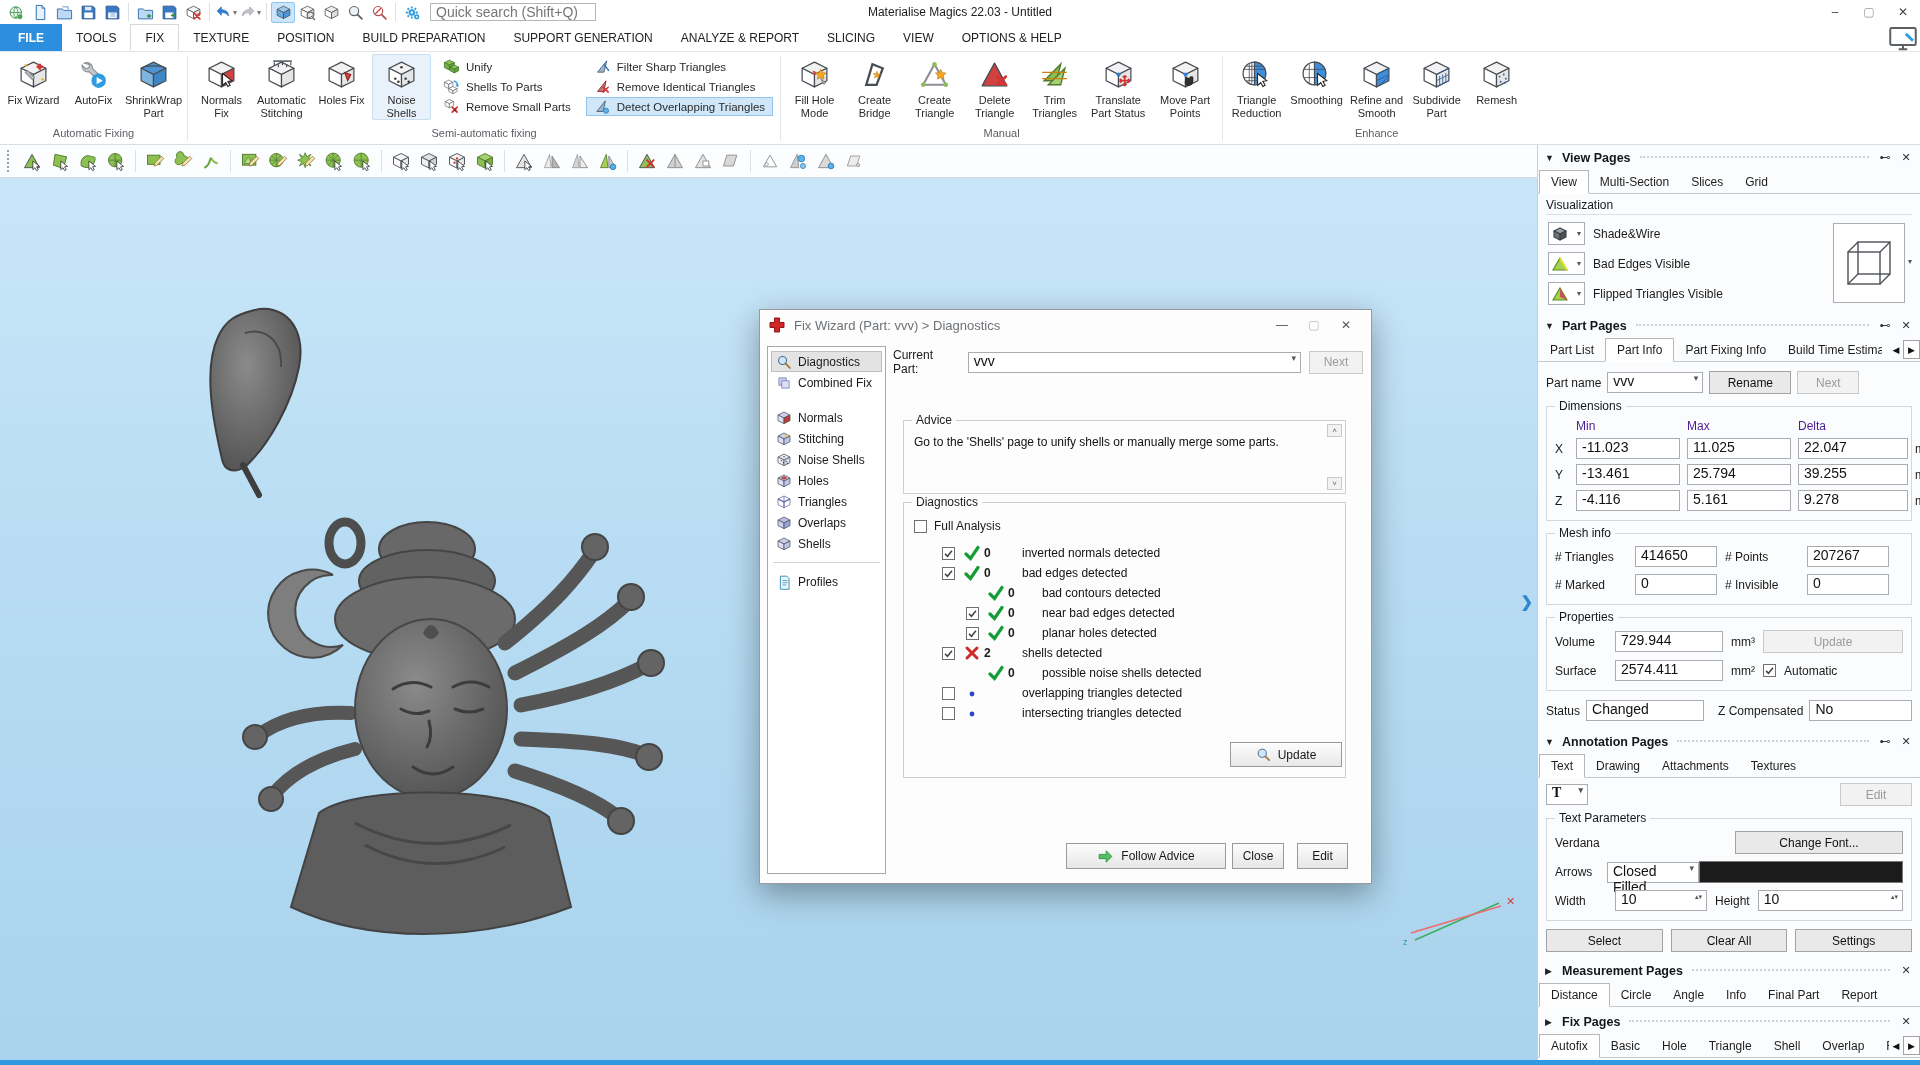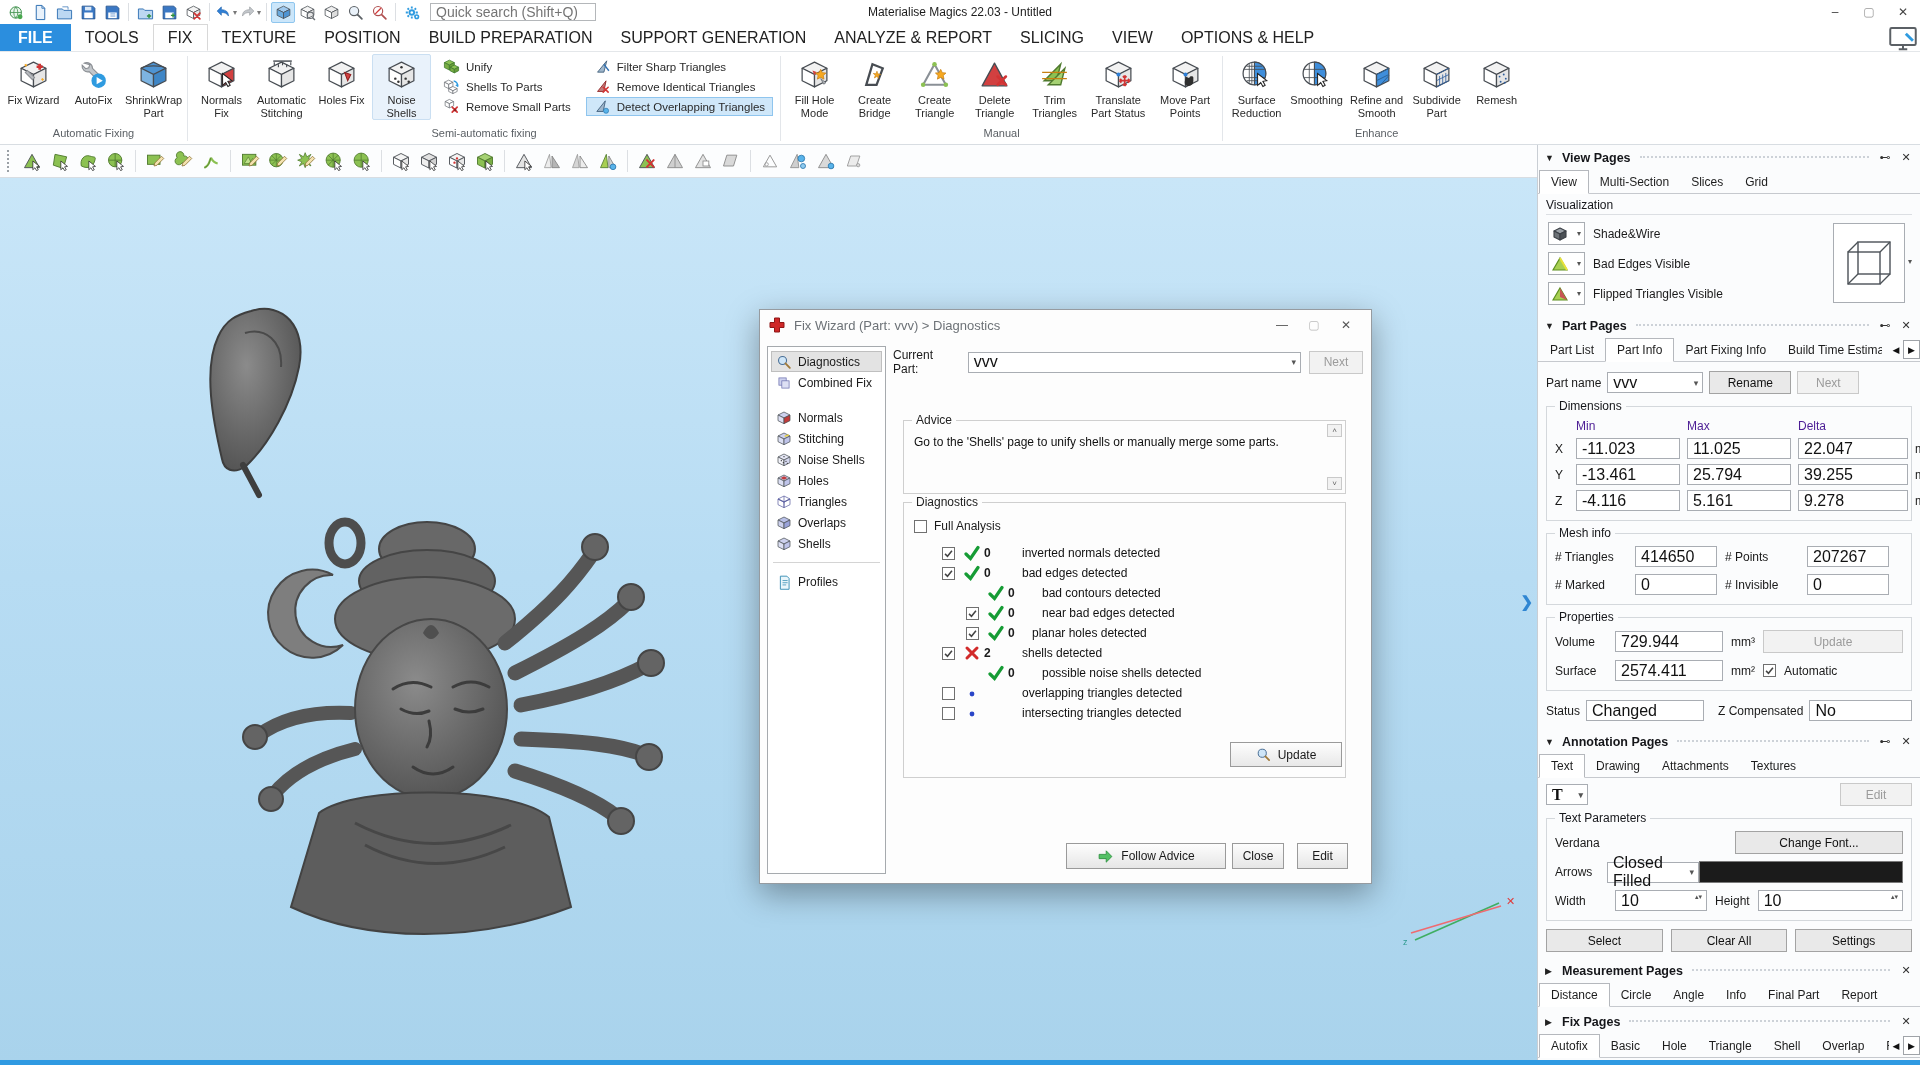--- a/index.html
+++ b/index.html
@@ -21,7 +21,7 @@
 
 
 .menubar{position:absolute;top:24px;left:0;right:0;height:28px;background:#fff;border-bottom:1px solid #e4e7ea;display:flex;align-items:stretch;z-index:29}
-.menu-item{padding:0 14px;display:flex;align-items:center;font-size:16px;color:#222;white-space:nowrap}
+.menu-item{padding:0 14px;display:flex;align-items:center;font-size:12px;color:#222;white-space:nowrap}
 .menu-item.accent{background:#2b8ede;color:#fff;font-weight:bold;padding:0 18px}
 .menu-item.active{border:1px solid #d8d8d8;border-bottom:1px solid #fff;background:#fff}
 .menu-extra{margin-left:auto;width:34px;display:flex;align-items:center;justify-content:center}

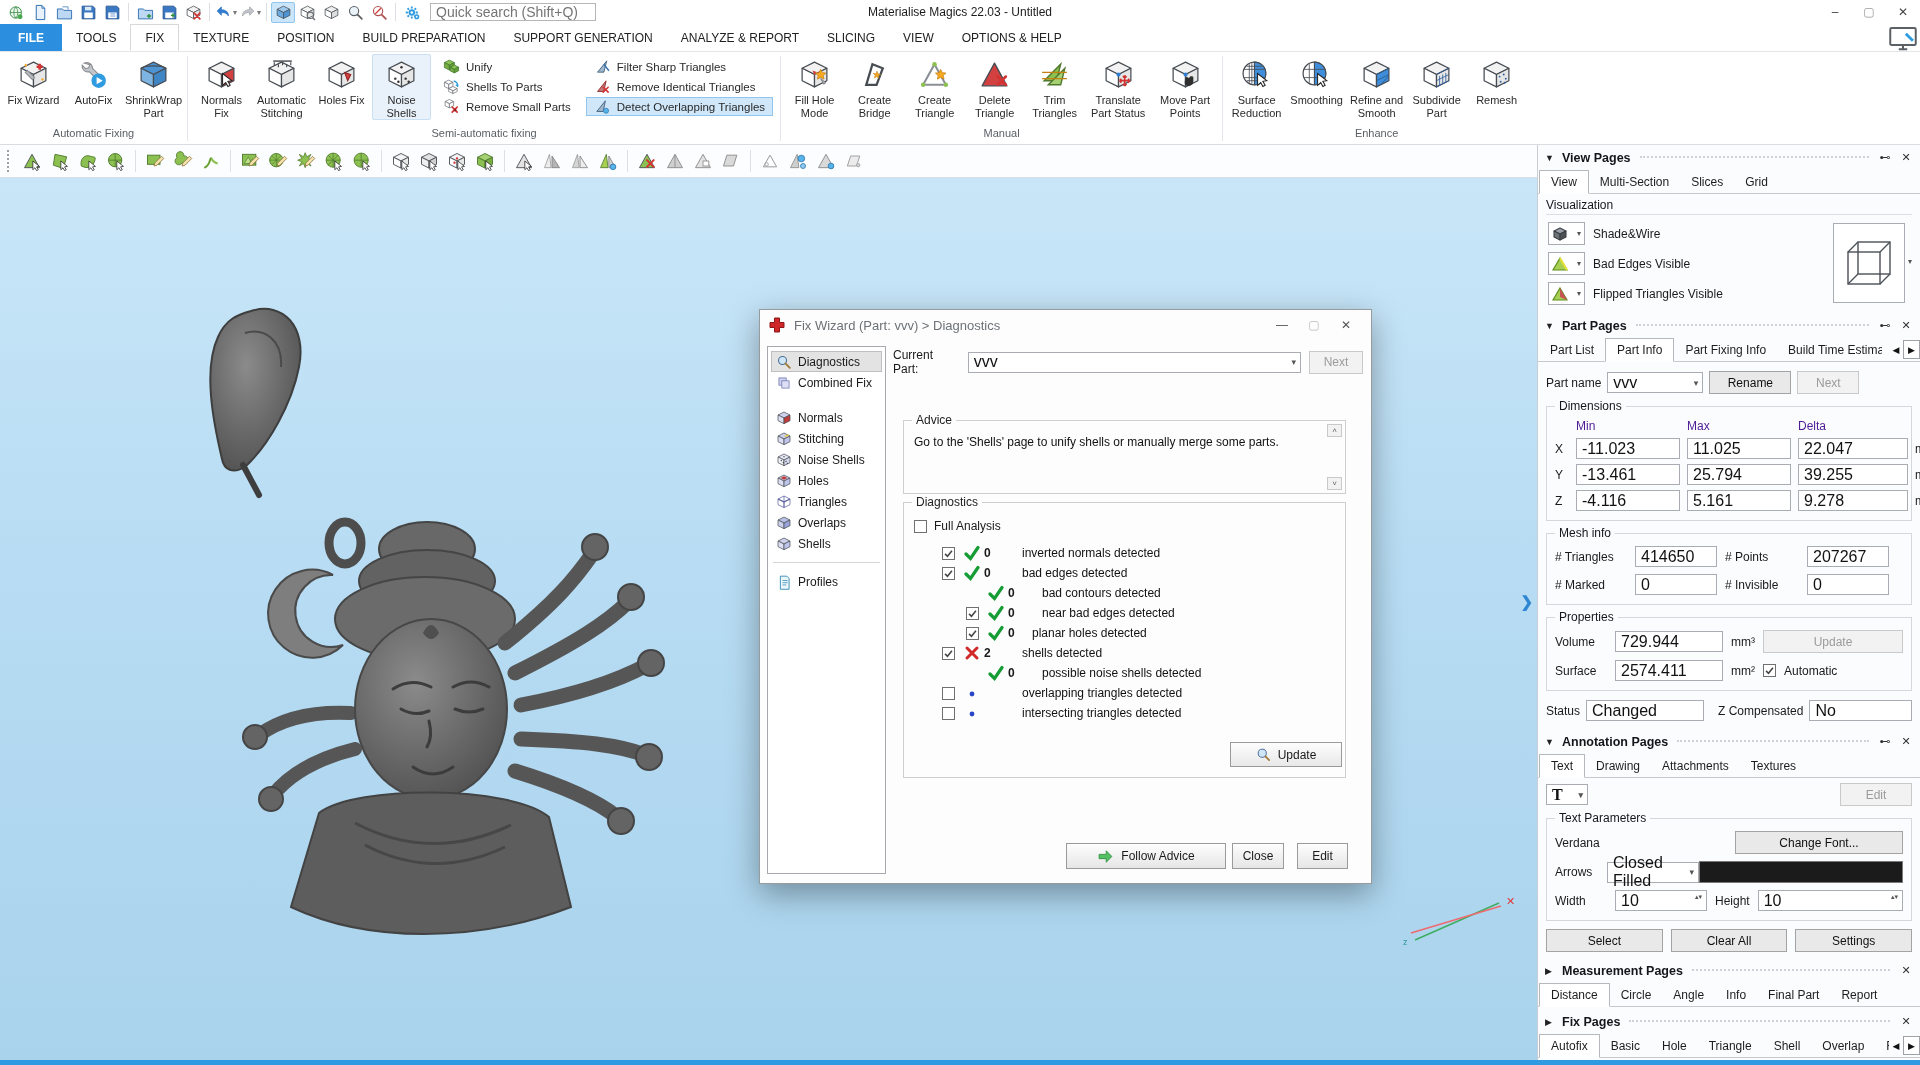--- a/index.html
+++ b/index.html
@@ -585,7 +585,7 @@
               <path d="M17 15l9 7-3.8.6 2.2 3.8-2.2 1.2-2.1-3.8-3 2.7z" fill="#fff" stroke="#222" stroke-width="1"></path>
             </svg>
           </div>
-          <div>Surface Reduction</div>
+          <div>Triangle Reduction</div>
         </div>
         <div class="rbtn">
           <div class="ric">

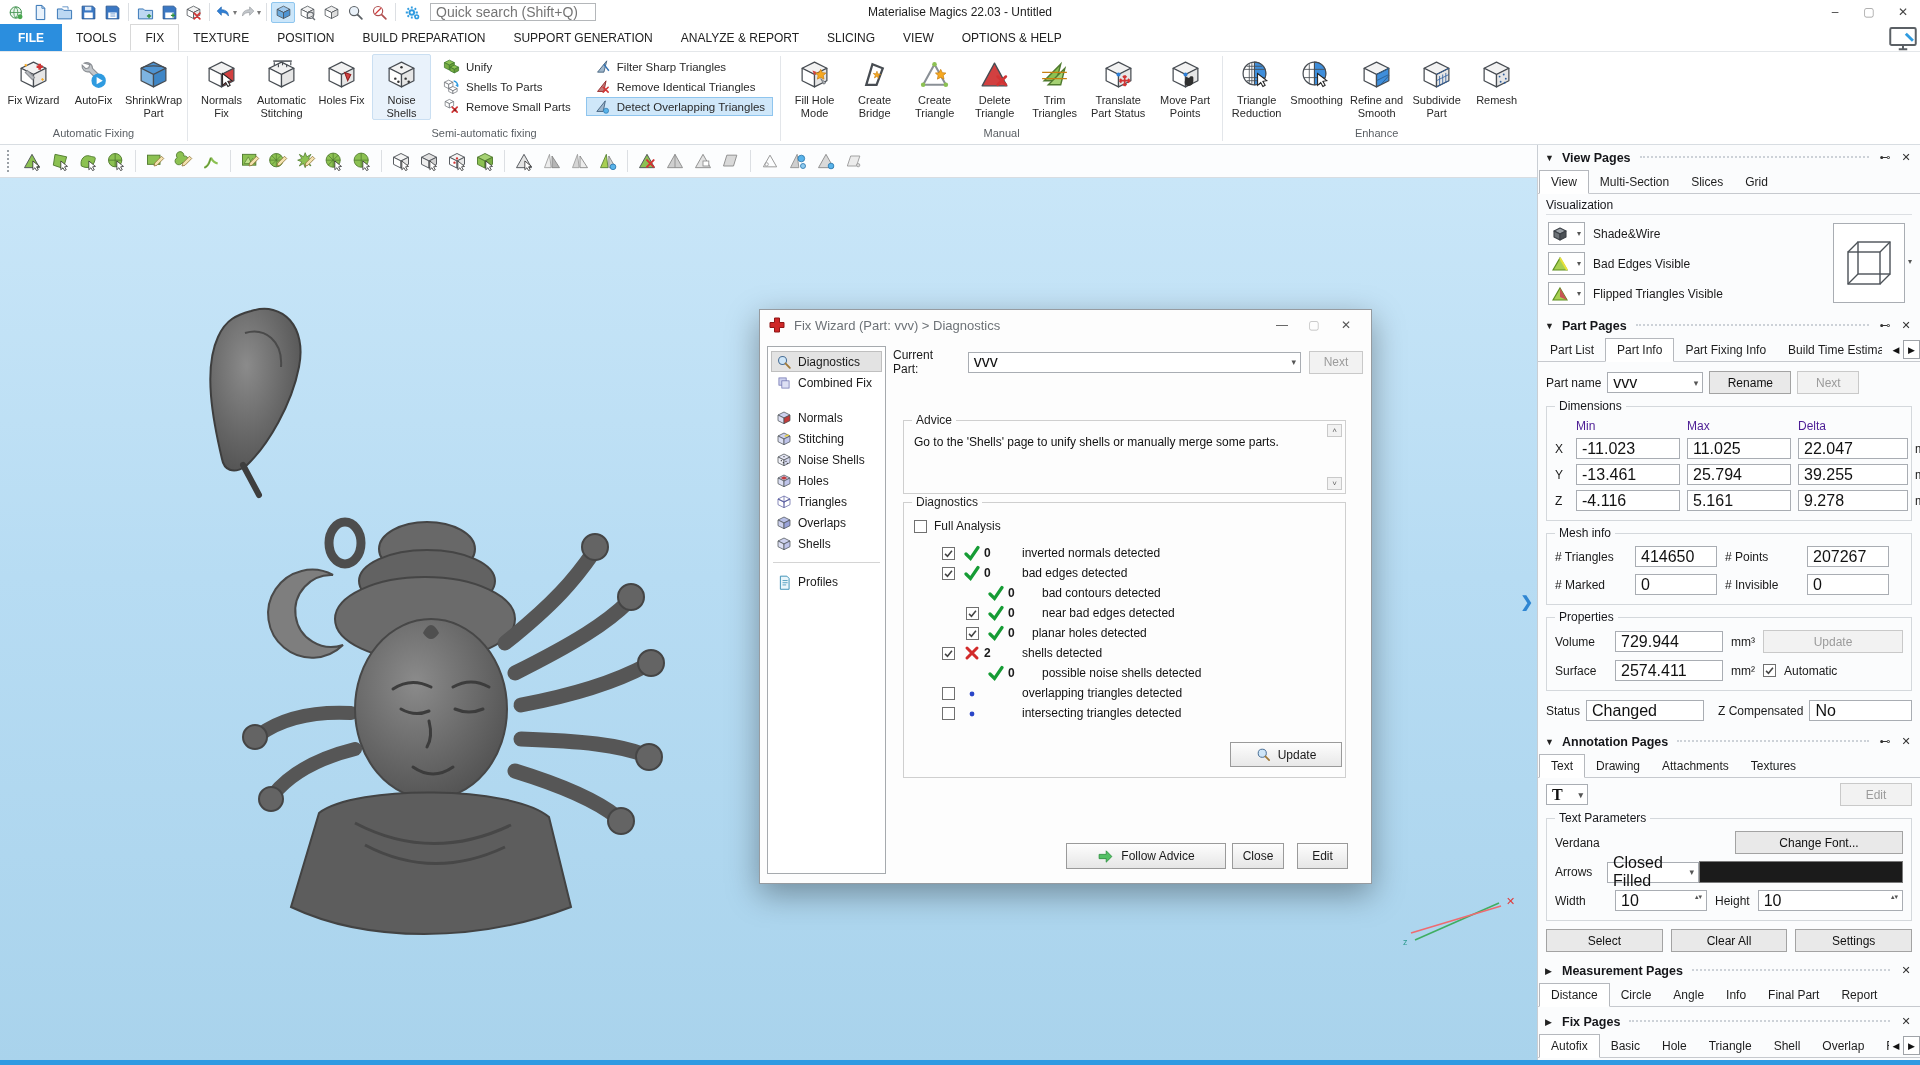--- a/index.html
+++ b/index.html
@@ -75,7 +75,7 @@
 .tabarrow.box{border:1px solid #9fa3a8;background:#fff;width:17px}
 .gbox{border:1px solid #d4d8dc;margin:12px 8px 0;position:relative;padding:12px 8px 9px}
 .glabel{position:absolute;top:-8px;left:8px;background:#fbfcfd;padding:0 4px;color:#15161a}
-.field{height:21px;border:1px solid #a9adb3;background:#fff;padding:0 5px;display:flex;align-items:center;font-size:16px;color:#111;position:relative}
+.field{height:21px;border:1px solid #a9adb3;background:#fff;padding:0 5px;display:flex;font-size:14px;color:#111;position:relative}
 .combo::after{content:"▾";position:absolute;right:4px;color:#555;font-size:9px}
 .spin::after{content:"▴▾";position:absolute;right:3px;top:1px;color:#555;font-size:7px;width:9px;line-height:9px;text-align:center;white-space:pre-wrap}
 .btn{height:23px;border:1px solid #a3a3a3;background:#e9e9e9;display:flex;align-items:center;justify-content:center;font-size:12px;padding:0 26px;color:#111}

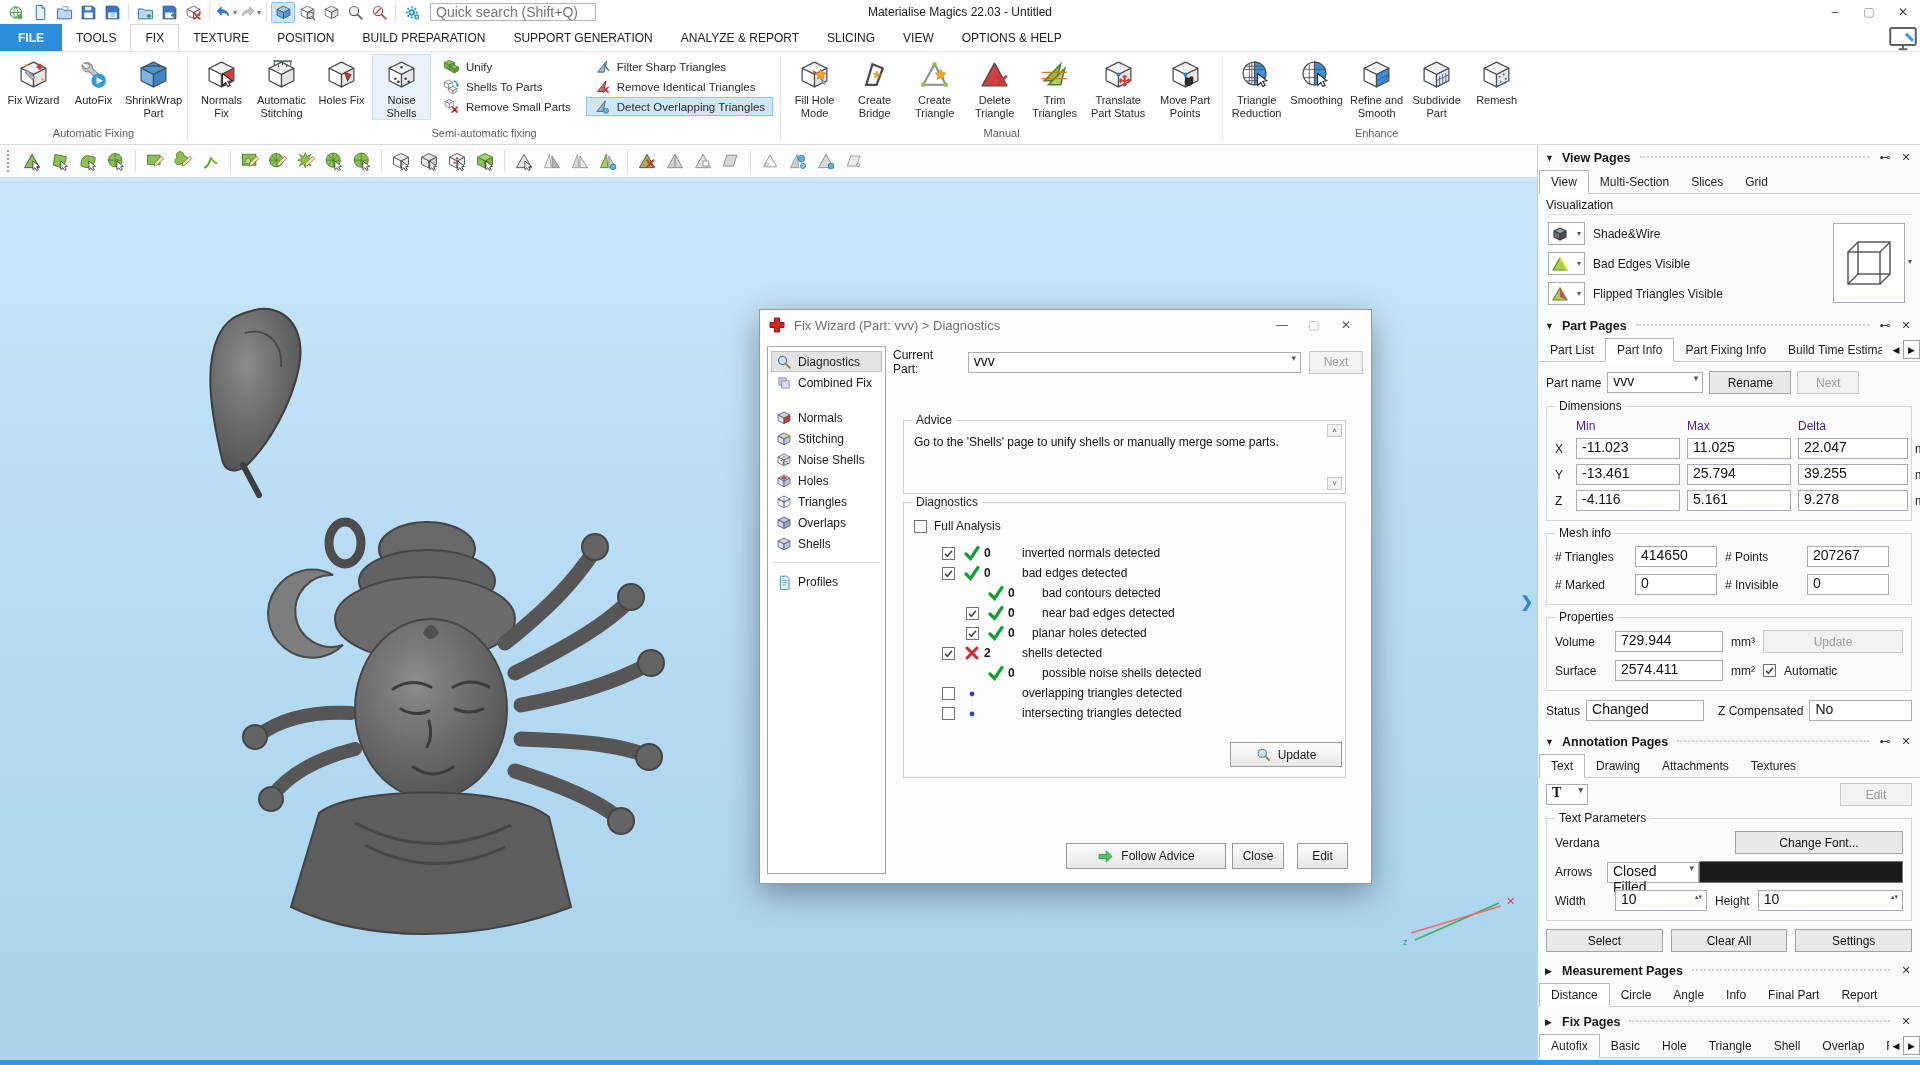--- a/index.html
+++ b/index.html
@@ -1461,7 +1461,7 @@
               </svg>
             </span>
             <span class="dcount" style="left: 94px;">0</span>
-            <span class="dlabel" style="left: 118px; text-align: center;">planar holes detected</span>
+            <span class="dlabel" style="left: 128px; text-align: center;">planar holes detected</span>
           </div>
           <div class="drow">
             <span class="cb" style="left: 28px;">

